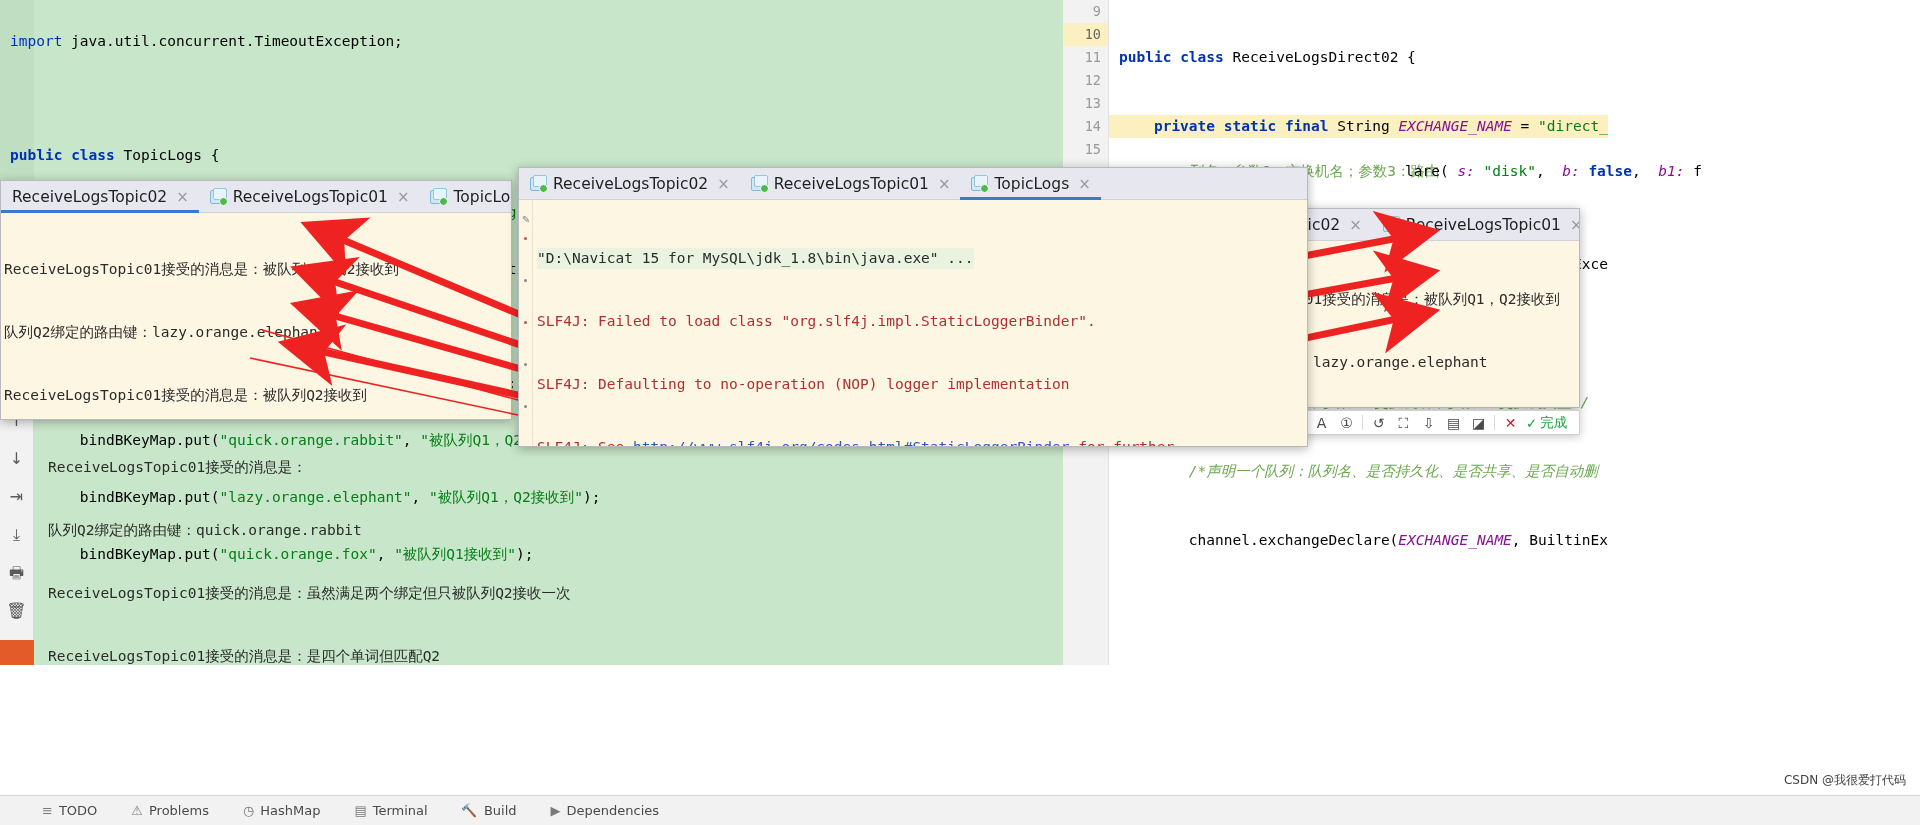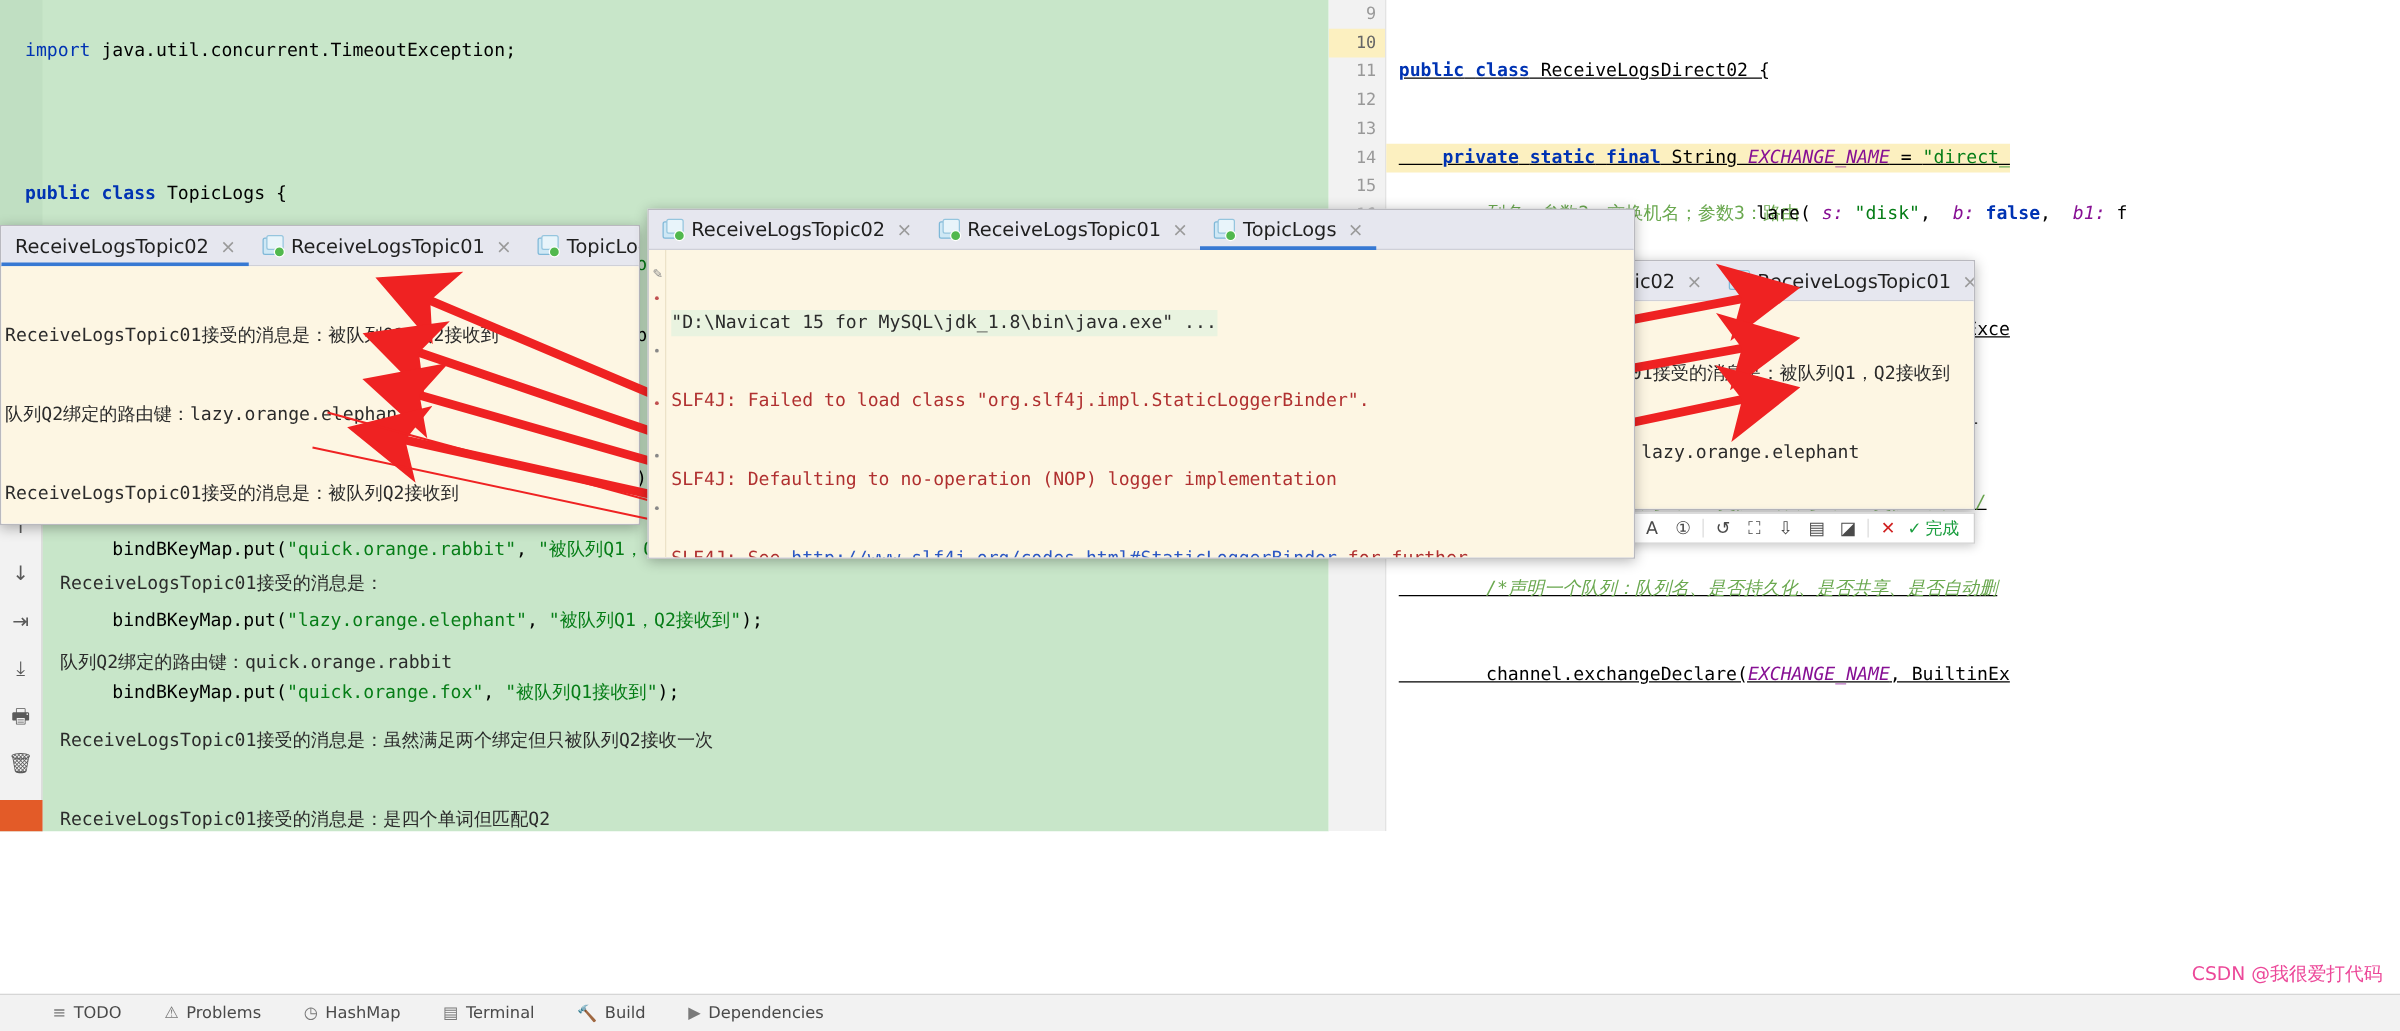--- a/index.html
+++ b/index.html
@@ -29,7 +29,7 @@
     white-space: pre;
     color: #000000;
   }
-  .code-left .ln { display: block; height: 19px; padding-left: 20px; }
+  .code-left .ln { display: block; height: 19px; padding-left: 10px; }
 
   .editor-right {
     position: absolute; left: 1063px; top: 0; width: 857px; height: 665px;

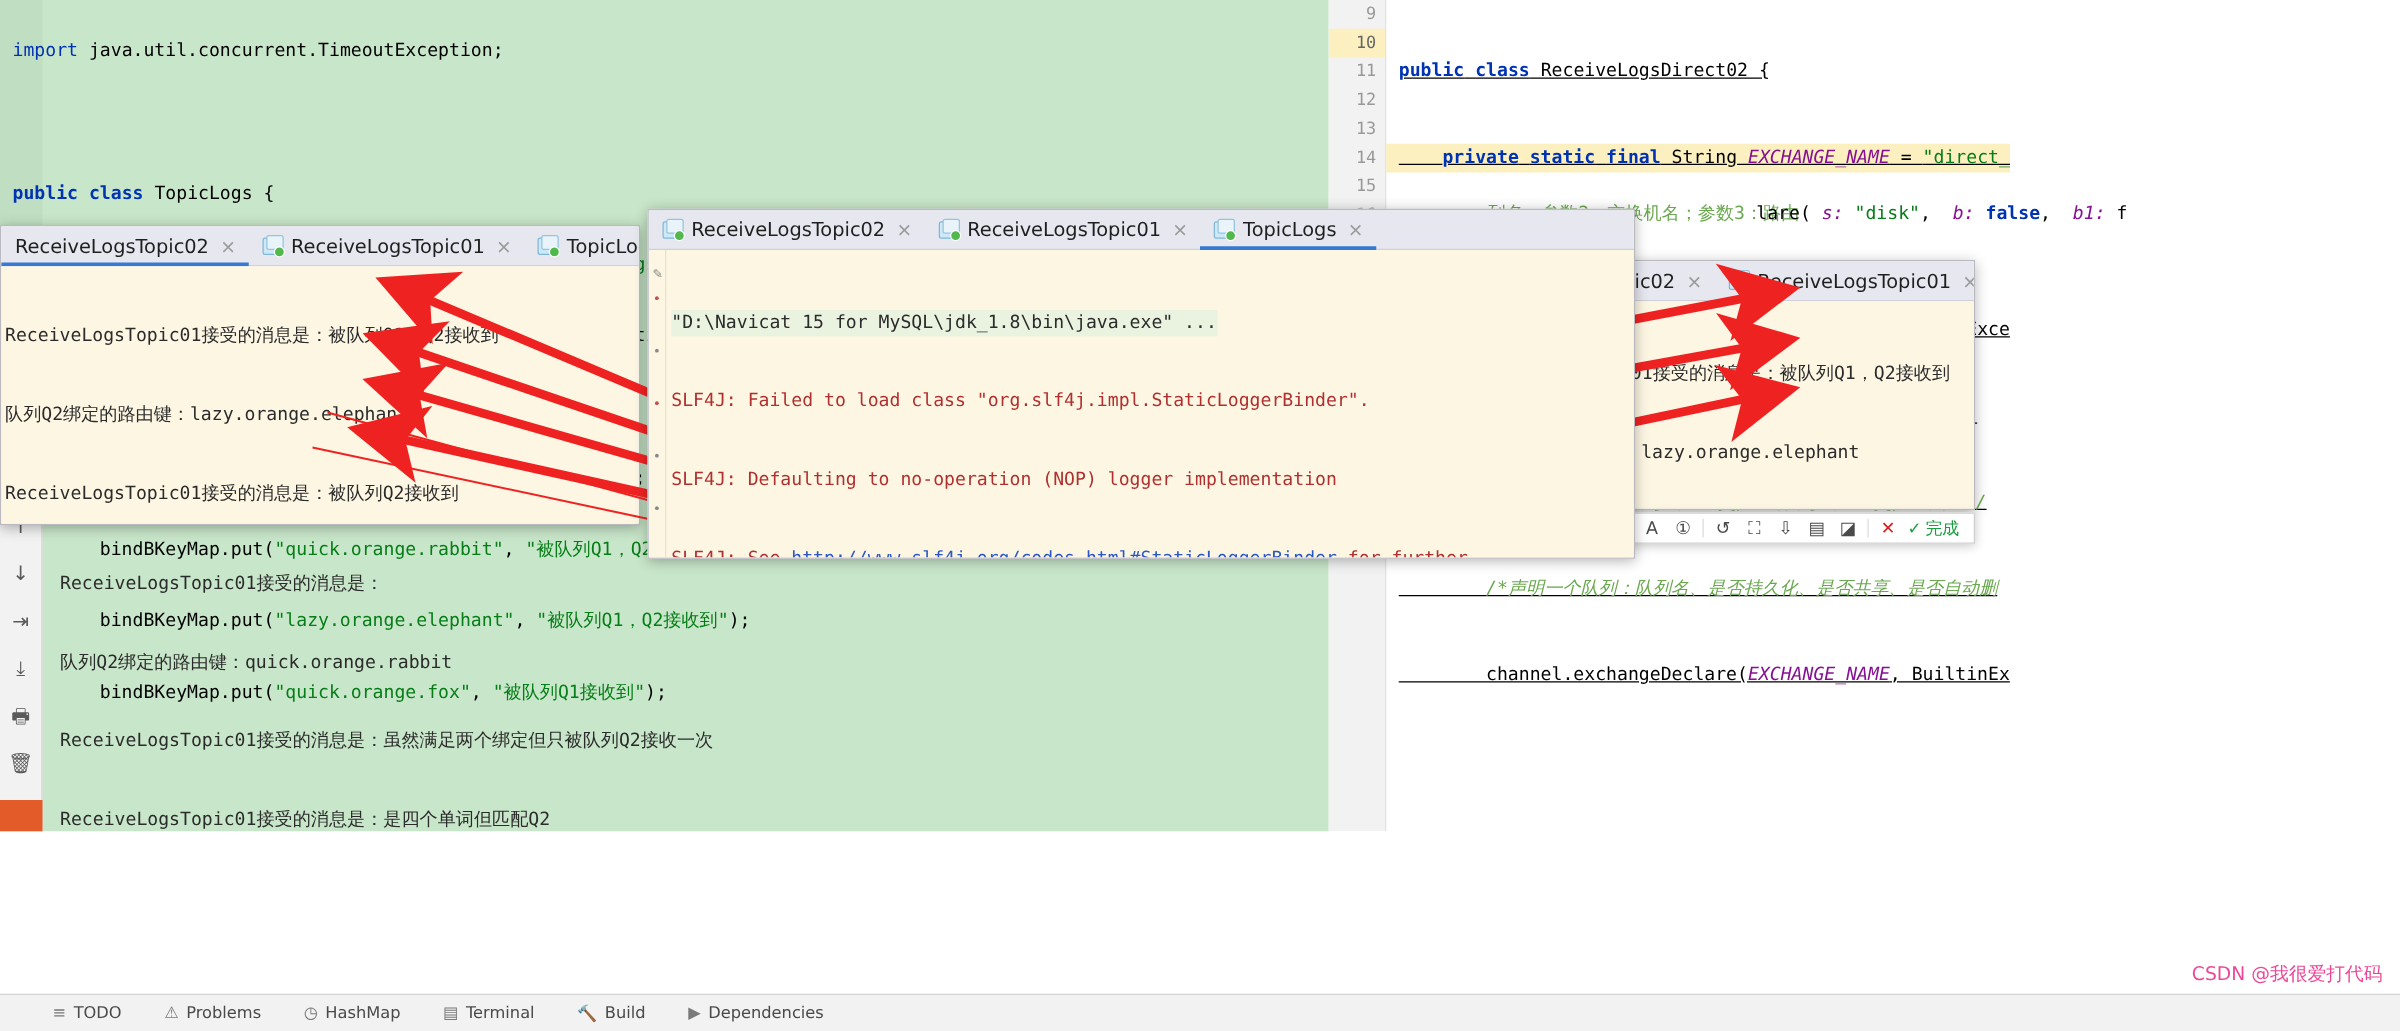--- a/index.html
+++ b/index.html
@@ -51,7 +51,7 @@
     font-family: "DejaVu Sans Mono", "Liberation Mono", monospace;
     font-size: 14.5px; line-height: 23px; white-space: pre; color: #000;
   }
-  .code-right .ln { display: block; height: 23px; padding-left: 10px; text-decoration: underline; }
+  .code-right .ln { display: block; height: 23px; padding-left: 10px; }
   .code-right .ln.hl { background: #fcf0c0; }
 
   

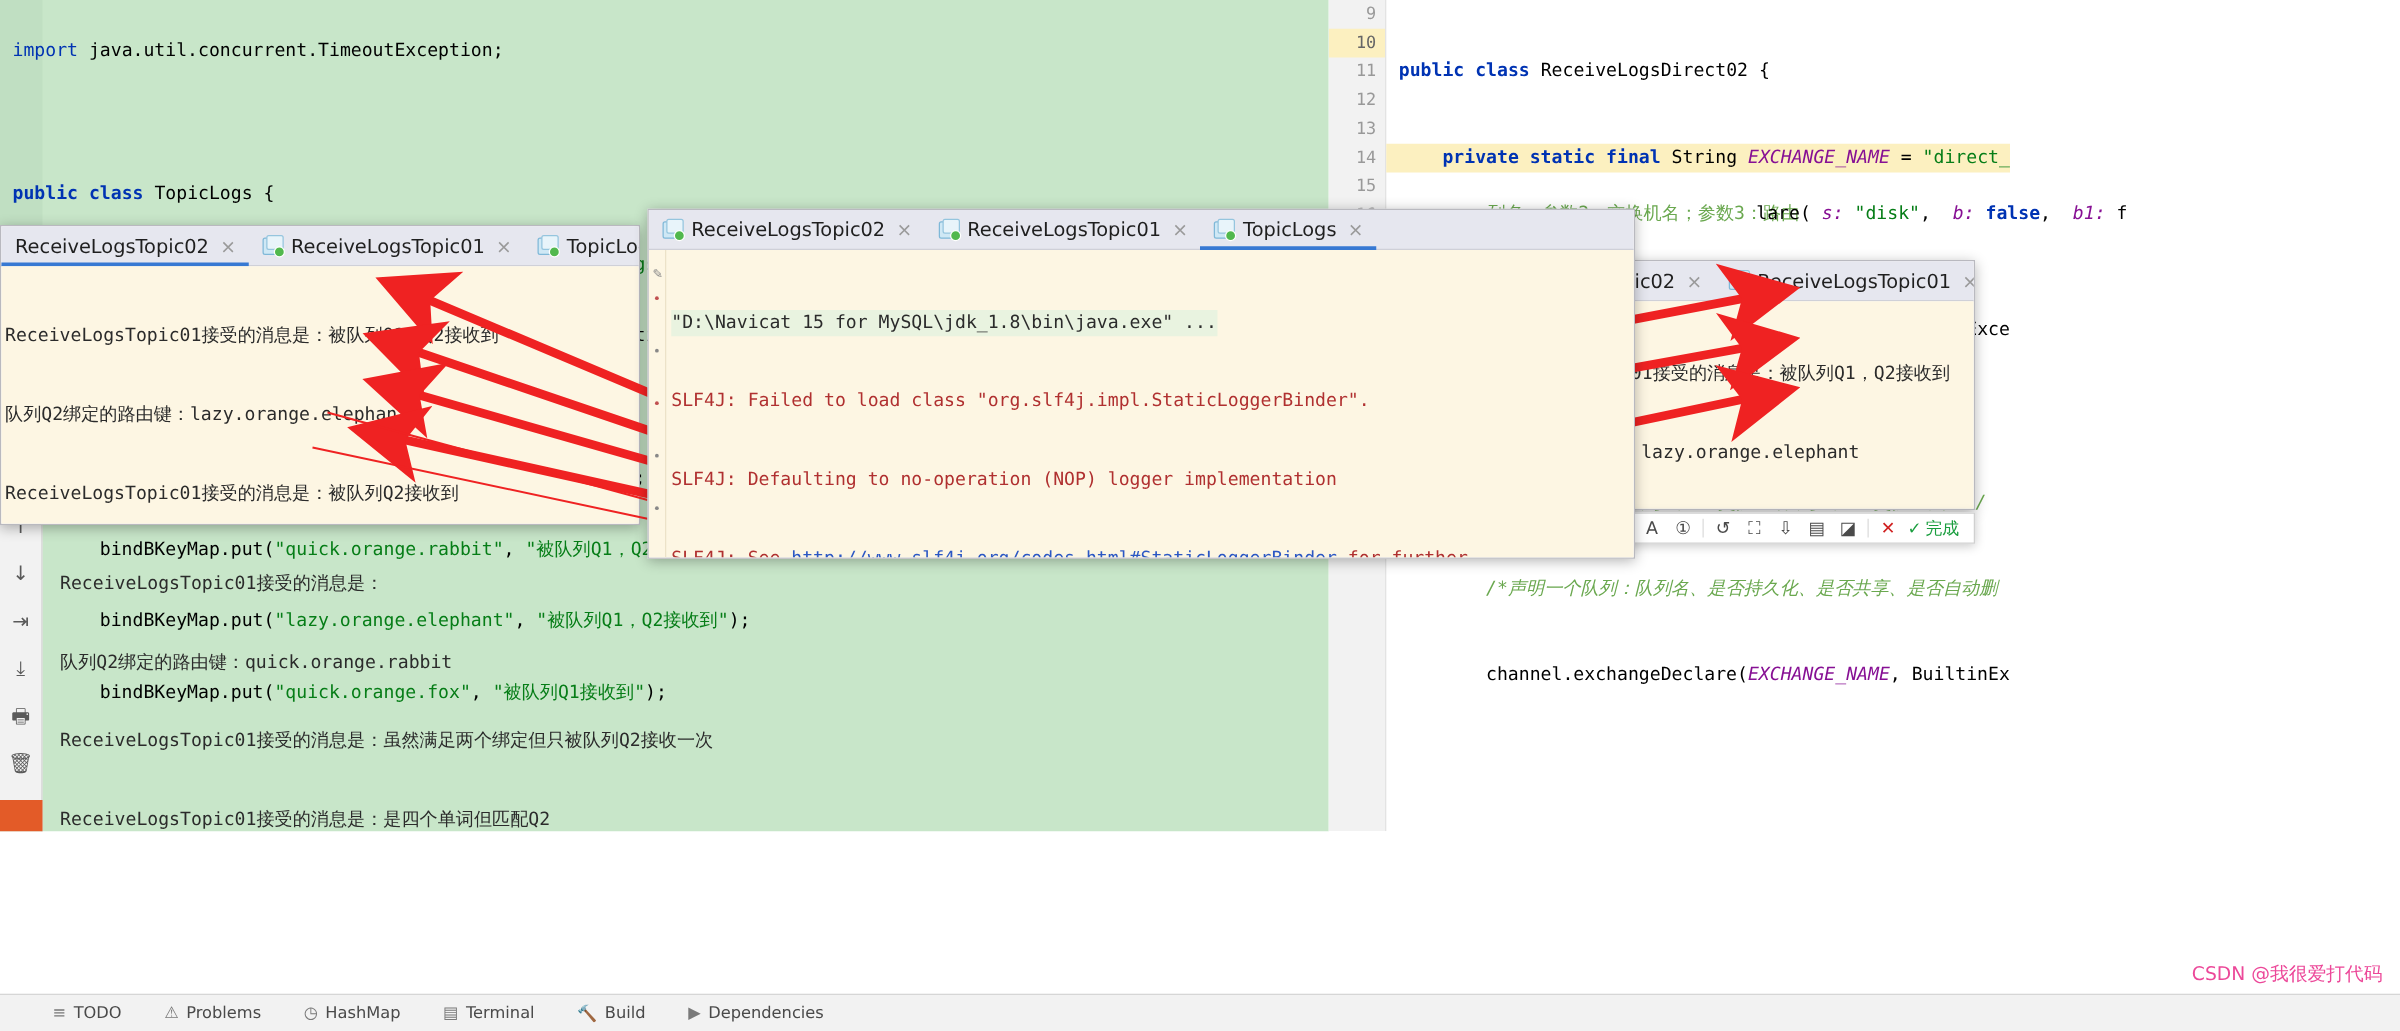--- a/index.html
+++ b/index.html
@@ -192,7 +192,7 @@
   
   .watermark {
     position: absolute; right: 14px; bottom: 36px;
-    font-size: 15px; color: #ec4899;
+    font-size: 12px; color: #404040;
   }
 </style>
 </head>

